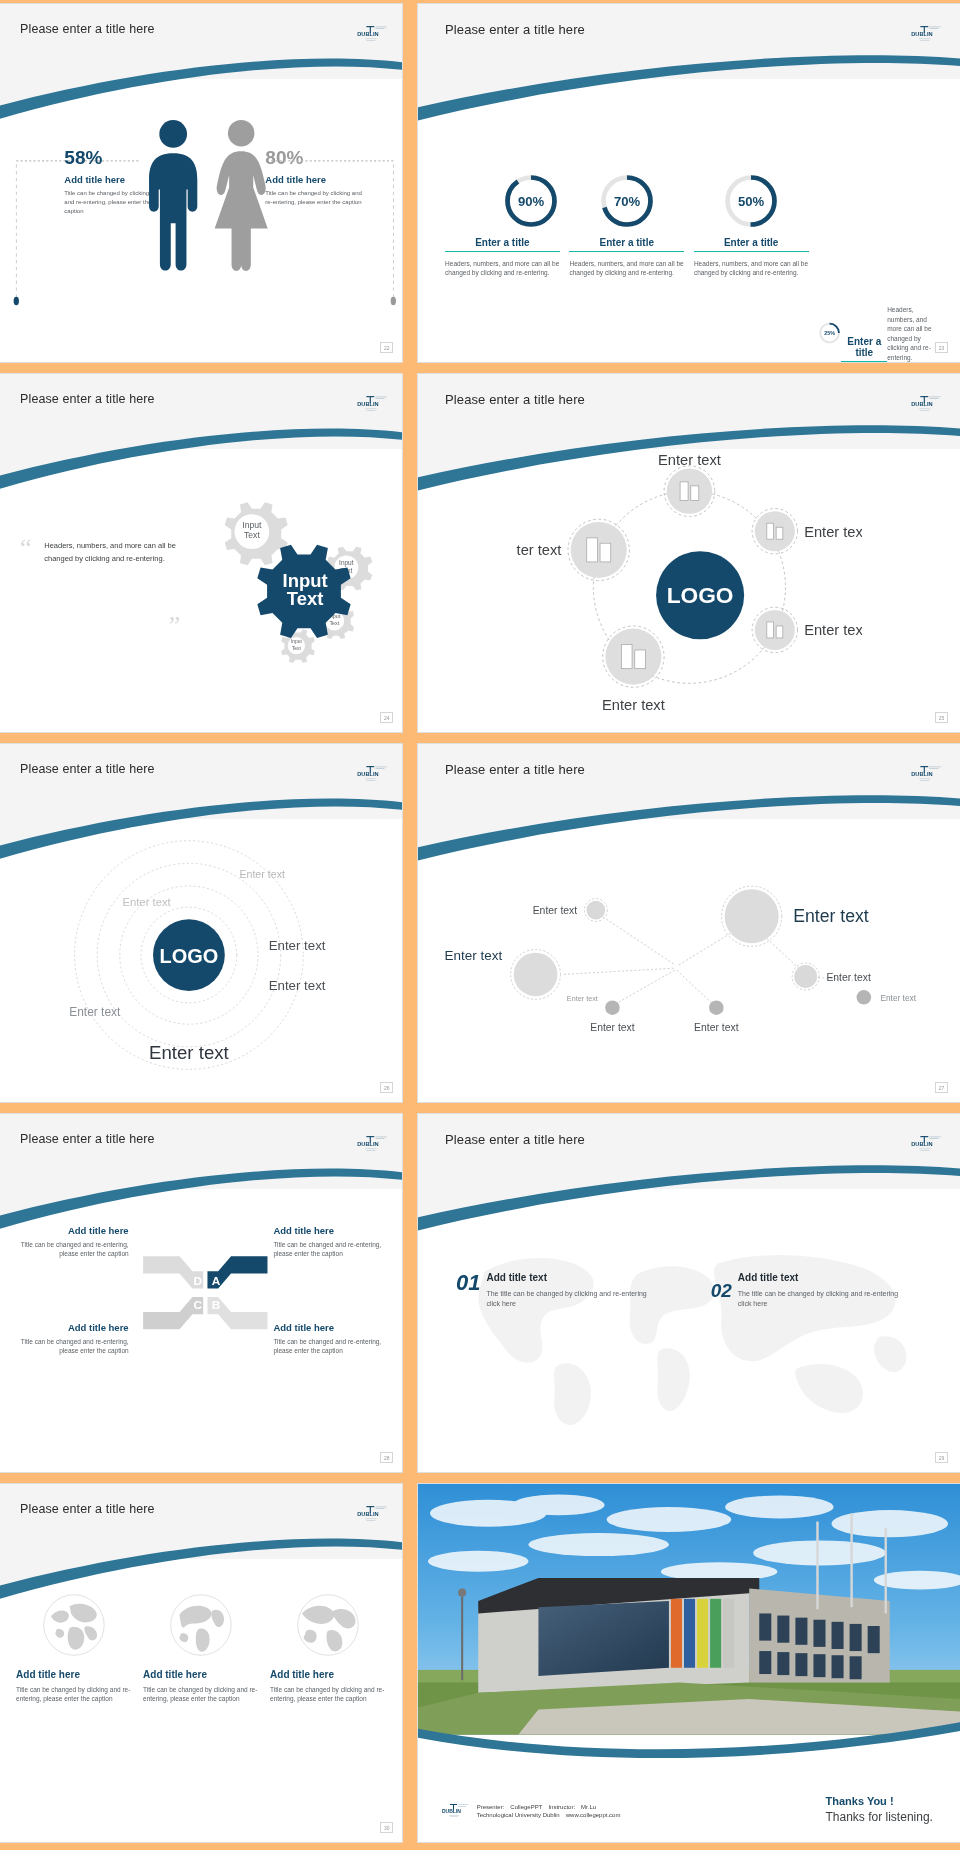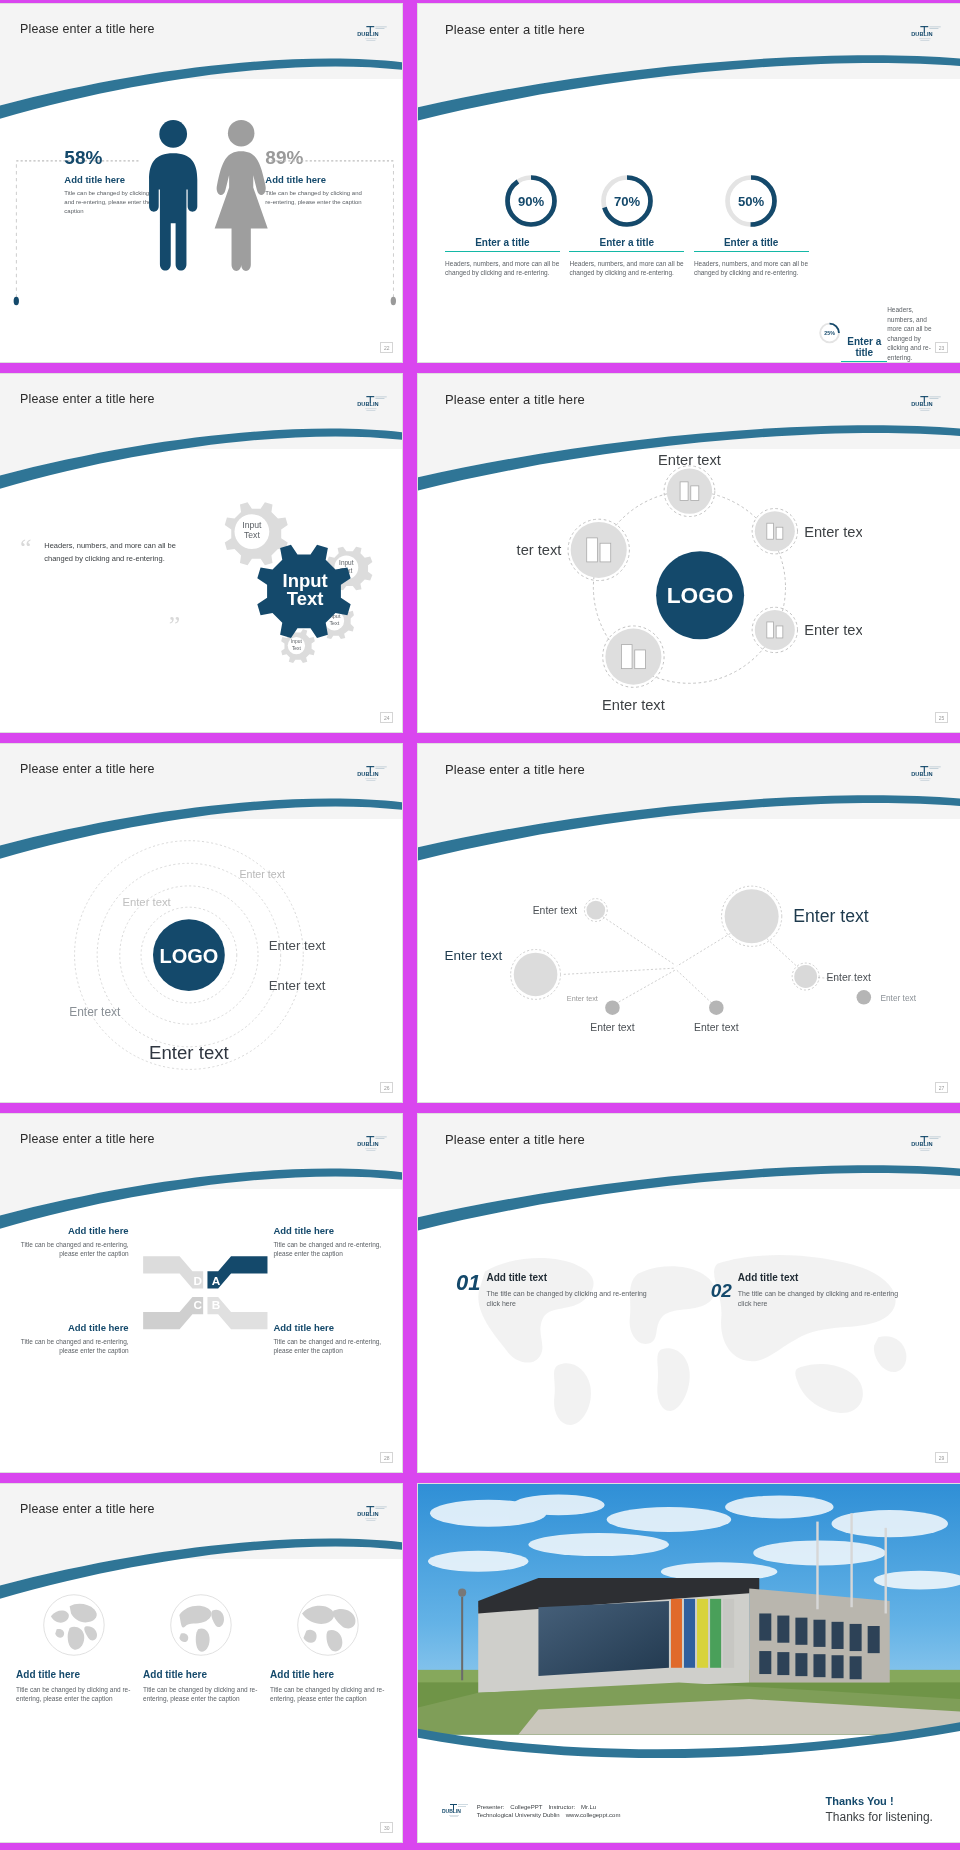--- a/index.html
+++ b/index.html
@@ -14,7 +14,7 @@
     grid-template-columns: 410px 550px;
     grid-template-rows: repeat(5, 1fr);
     width: 960px; height: 1850px;
-    background: #d946ef;
+    background: #fdba74;
     column-gap: 0px;
   }
   .cell { position: relative; overflow: hidden; padding: 0; }

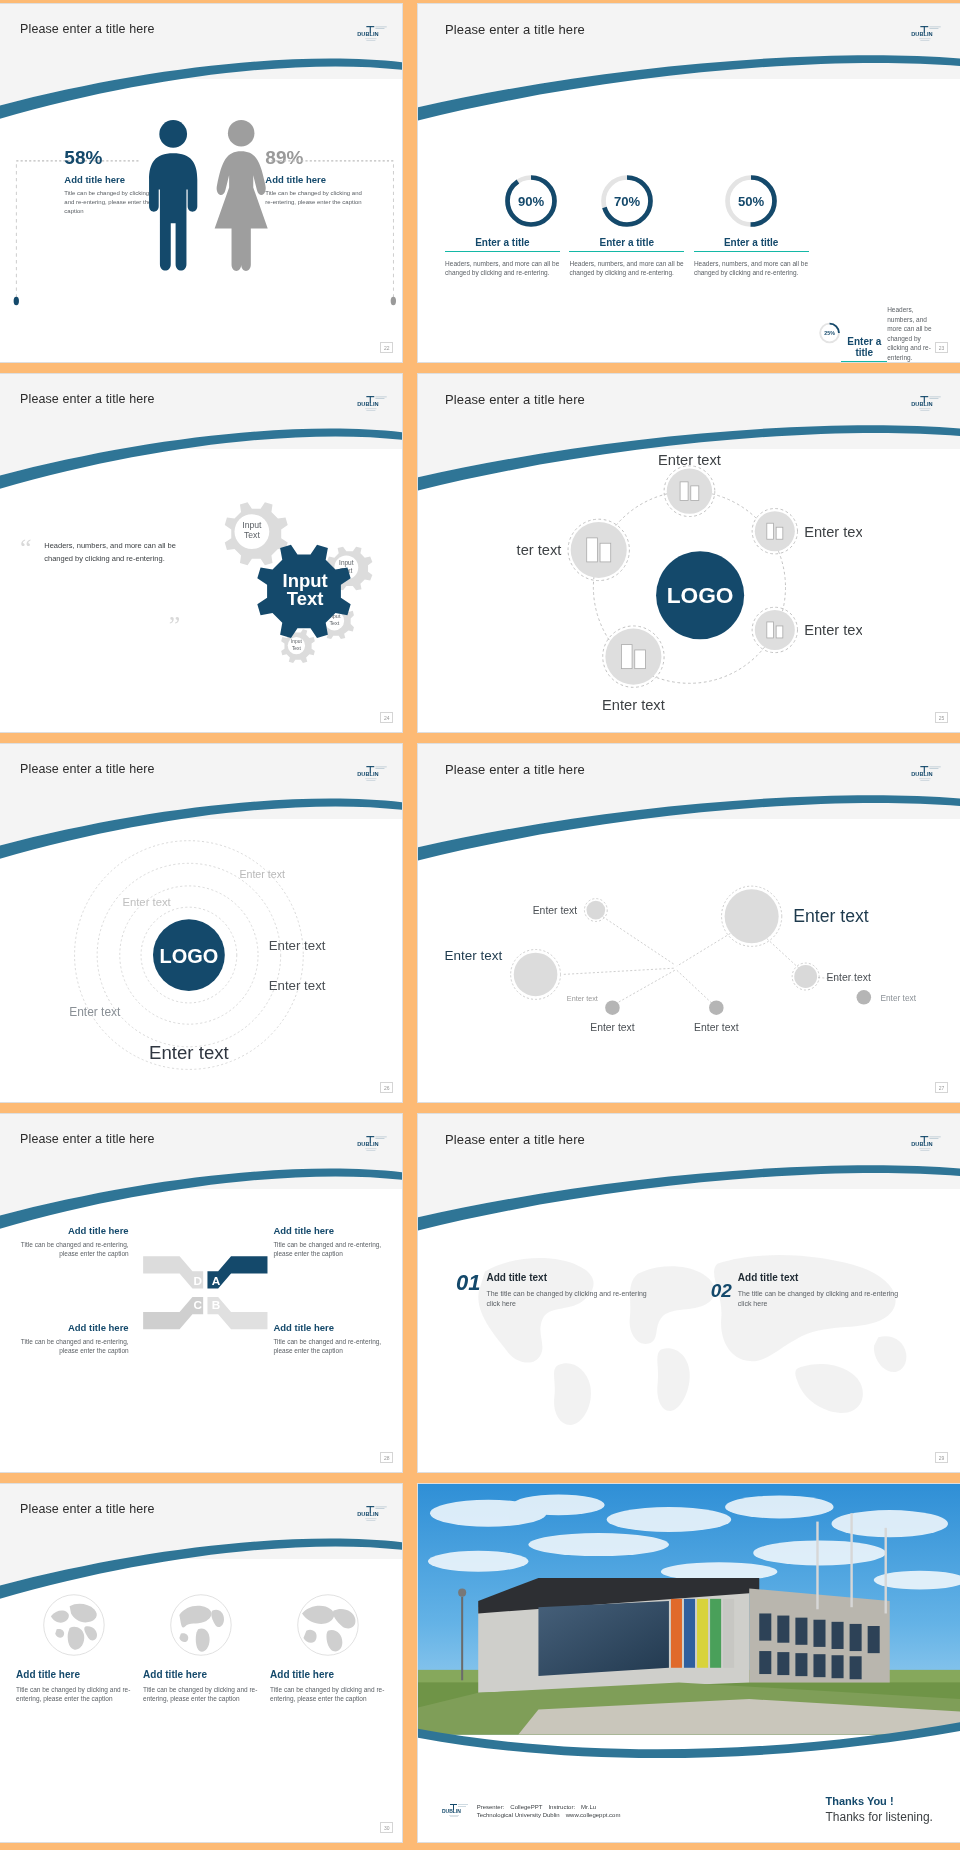--- a/index.html
+++ b/index.html
@@ -113,7 +113,7 @@
           <path d="M30,28 C42,28 46,36 50,56 C52,64 45,68 43,60 L40,48 L40,58 L52,92 L38,92 L38,122 C38,129 30,129 30,122 L30,95 L30,122 C30,129 22,129 22,122 L22,92 L8,92 L20,58 L20,48 L17,60 C15,68 8,64 10,56 C14,36 18,28 30,28 Z" fill="#9e9e9e"></path>
         </svg>
         <div style="position:absolute;left:66%;top:40%;width:26%;">
-          <div class="pct grey">89%</div>
+          <div class="pct grey">80%</div>
           <div style="font-size:9.5px;font-weight:bold;color:#14496b;margin-top:5px">Add title here</div>
           <div class="cap" style="font-size:6px;margin-top:4px">Title can be changed by clicking and re-entering, please enter the caption</div>
         </div>

